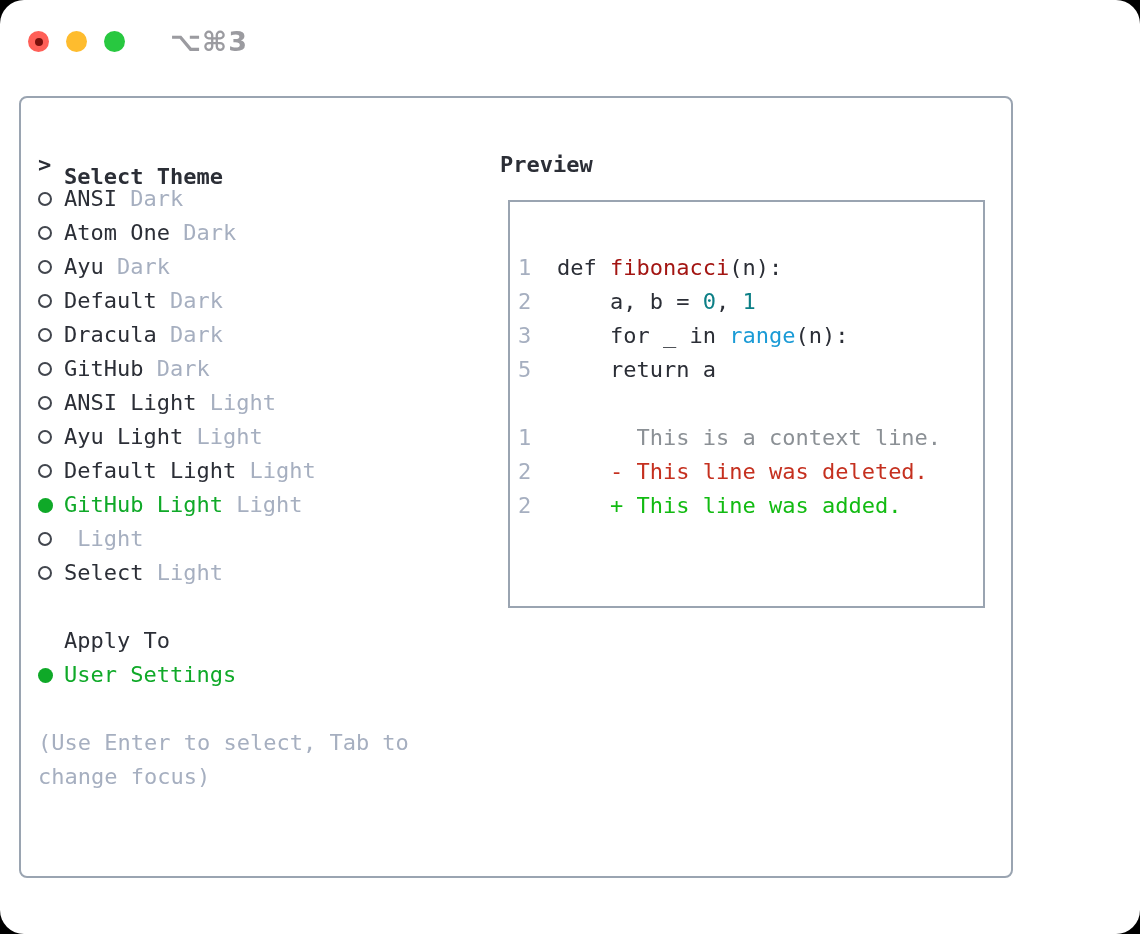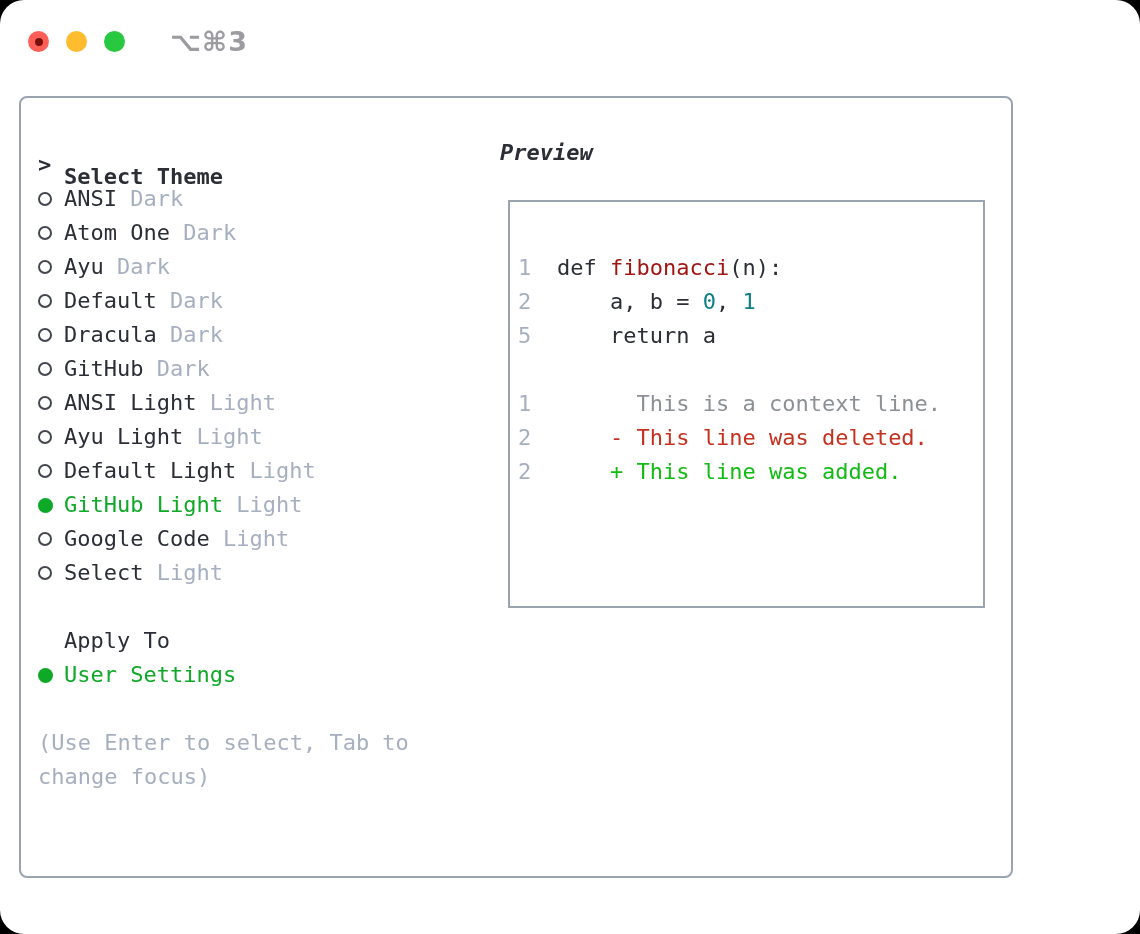--- a/index.html
+++ b/index.html
@@ -48,8 +48,8 @@
   .hint{color:var(--muted);white-space:normal;}
   
   .preview-label{
-    position:absolute;left:479px;top:38px;height:34px;line-height:34px;
-    font-size:22px;font-weight:bold;color:var(--text);font-style:italic;
+    position:absolute;left:479px;top:50px;height:34px;line-height:34px;
+    font-size:22px;font-weight:bold;color:var(--text);
   }
   .preview-box{
     position:absolute;left:487px;top:102px;width:477px;height:408px;

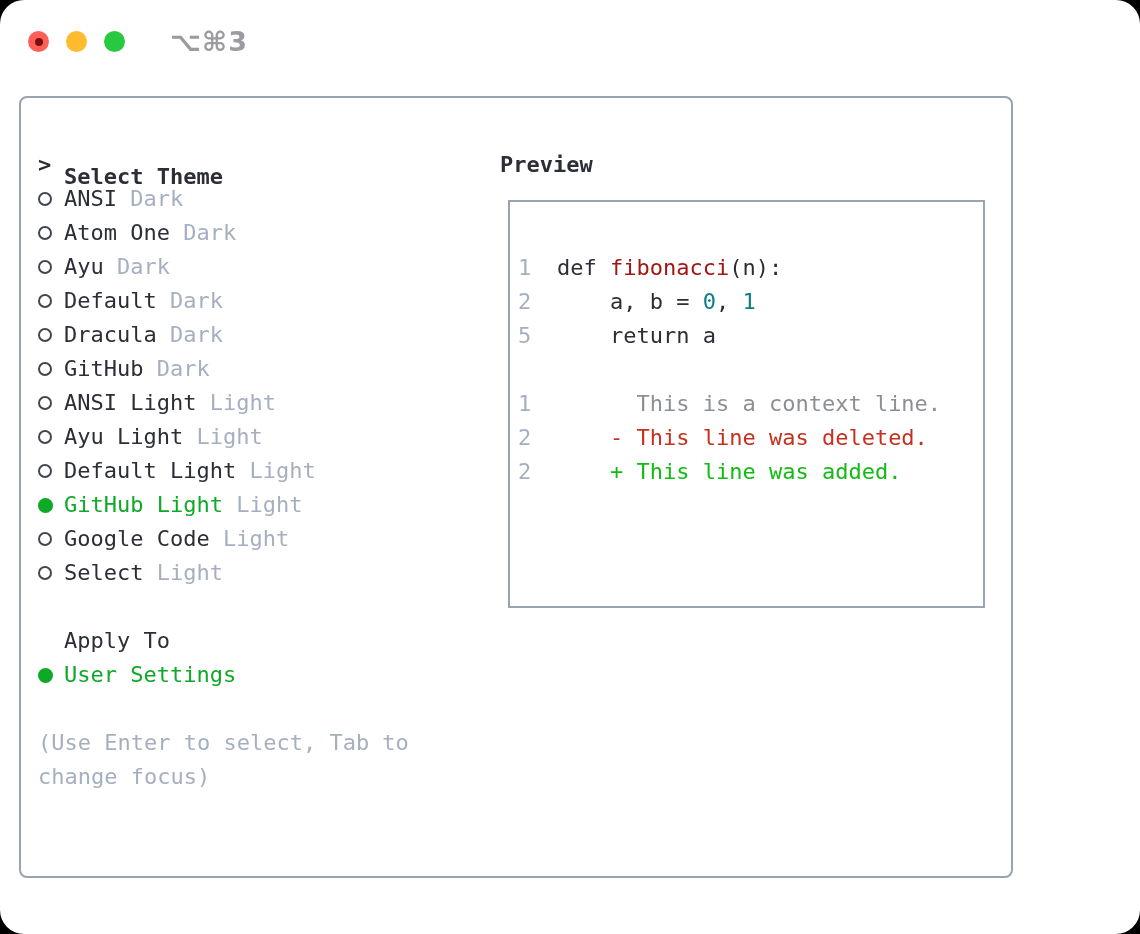--- a/index.html
+++ b/index.html
@@ -122,6 +122,7 @@
       <div id="code-lines">
           <div class="cl"><span class="ln">1</span><span class="seg-plain">def </span><span class="seg-func">fibonacci</span><span class="seg-plain">(n):</span></div>
           <div class="cl"><span class="ln">2</span><span class="seg-plain">    a, b = </span><span class="seg-num">0</span><span class="seg-plain">, </span><span class="seg-num">1</span></div>
+          <div class="cl"><span class="ln">3</span><span class="seg-plain">    for _ in </span><span class="seg-builtin">range</span><span class="seg-plain">(n):</span></div>
           <div class="cl"><span class="ln">5</span><span class="seg-plain">    return a</span></div>
           <div class="cl"><span class="ln"></span></div>
           <div class="cl"><span class="ln">1</span><span class="seg-context">      This is a context line.</span></div>

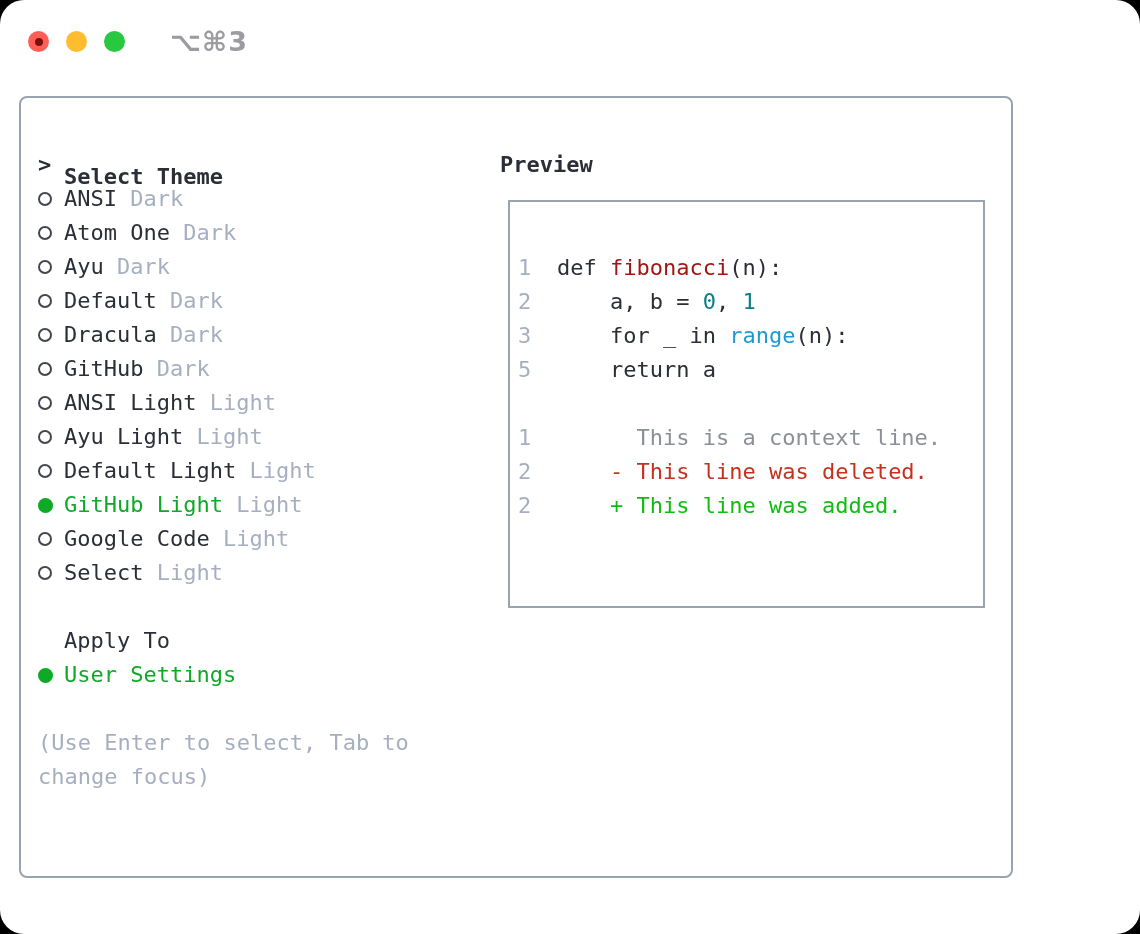--- a/index.html
+++ b/index.html
@@ -97,7 +97,7 @@
           <div class="row"><span class="marker"><i class="ring"></i></span><span>Ayu Light</span><span class="t-var"> Light</span></div>
           <div class="row"><span class="marker"><i class="ring"></i></span><span>Default Light</span><span class="t-var"> Light</span></div>
           <div class="row"><span class="marker"><i class="dot"></i></span><span class="green-text">GitHub Light</span><span class="t-var"> Light</span></div>
-          <div class="row"><span class="marker"><i class="ring"></i></span><span>Google Code</span><span class="t-var"> Light</span></div>
+          <div class="row"><span class="marker"><i class="ring"></i></span><span class="t-var"> Light</span></div>
           <div class="row"><span class="marker"><i class="ring"></i></span><span>Select</span><span class="t-var"> Light</span></div>
         </div>
 

